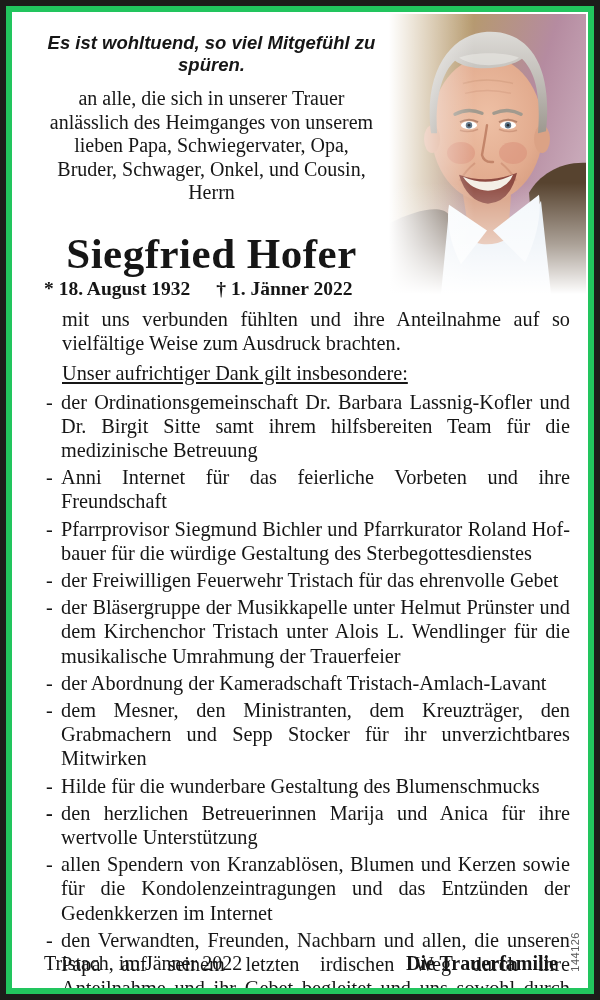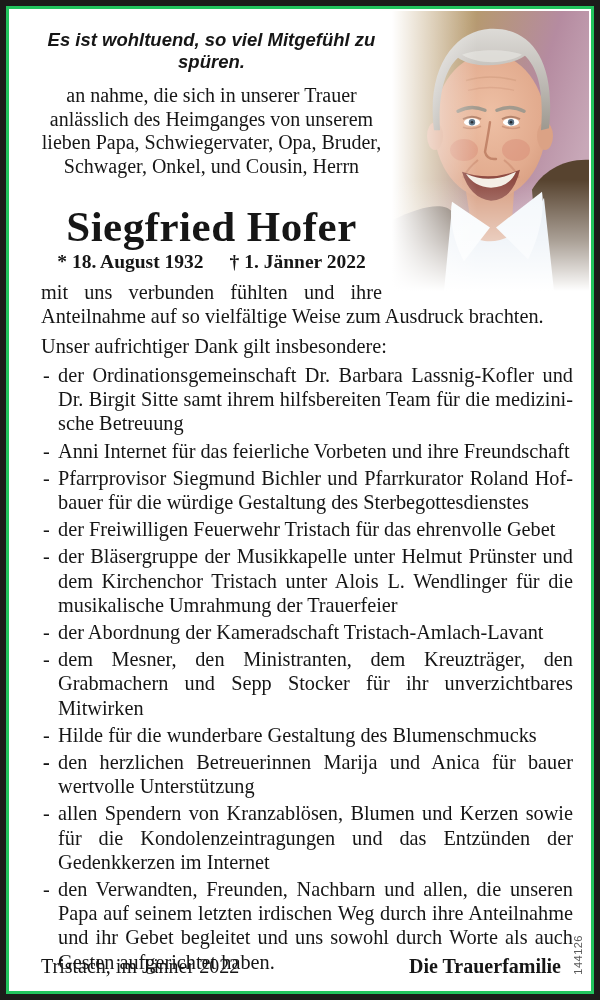--- a/index.html
+++ b/index.html
@@ -13,7 +13,7 @@
   .card{
     position:absolute; inset:6px;
     background:#ffffff;
-    border:3px solid #22c55e;
+    border:6px solid #22c55e;
     box-sizing:border-box;
     overflow:hidden;
   }

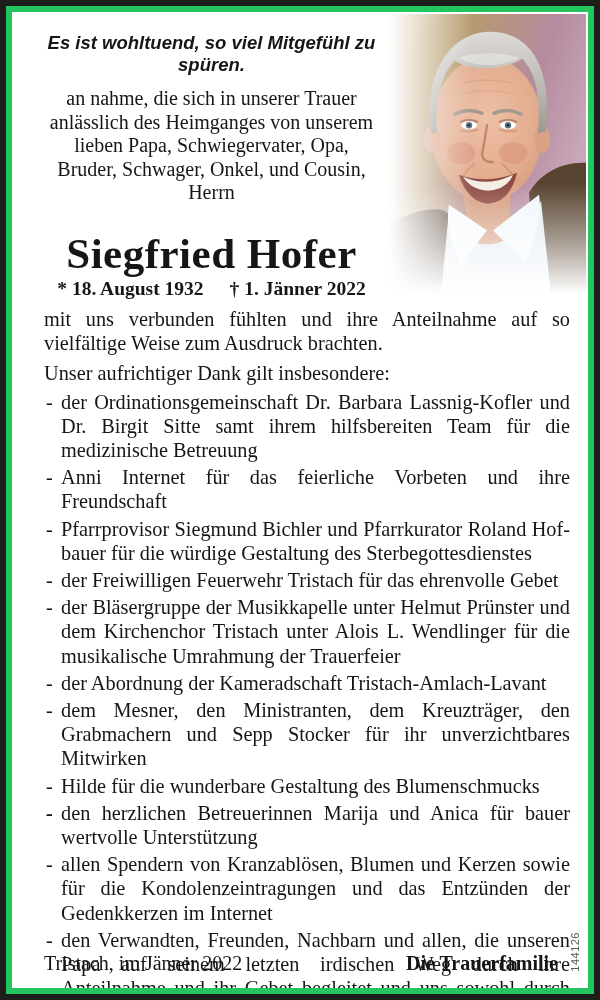--- a/index.html
+++ b/index.html
@@ -195,7 +195,7 @@
     <p class="quote">Es ist wohltuend, so viel Mitgefühl zu spüren.</p>
 
 
-    <p class="intro">an nahme, die sich in unserer Trauer anlässlich des Heimganges von unserem lieben Papa, Schwiegervater, Opa, Bruder, Schwager, Onkel, und Cousin, Herrn</p>
+    <p class="intro">an alle, die sich in unserer Trauer anlässlich des Heimganges von unserem lieben Papa, Schwiegervater, Opa, Bruder, Schwager, Onkel, und Cousin, Herrn</p>
 
     <h2 class="name">Siegfried Hofer</h2>
 

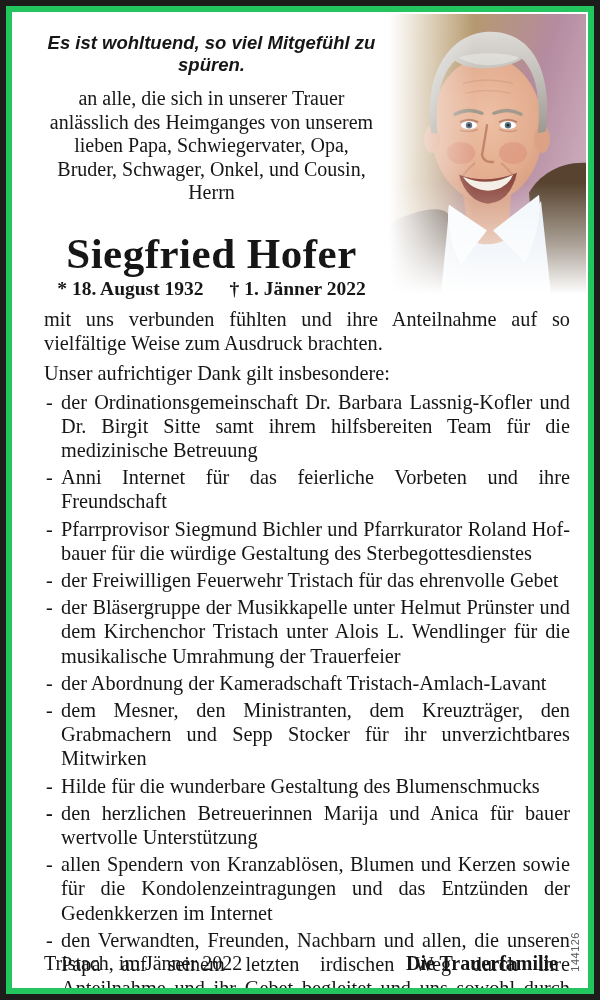--- a/index.html
+++ b/index.html
@@ -58,7 +58,6 @@
     margin:1px 0 0 0;
     font-size:19.5px;line-height:23px;
     font-weight:bold;
-    text-align:center;
     white-space:nowrap;
   }
   .dates .gap{display:inline-block;width:26px;}

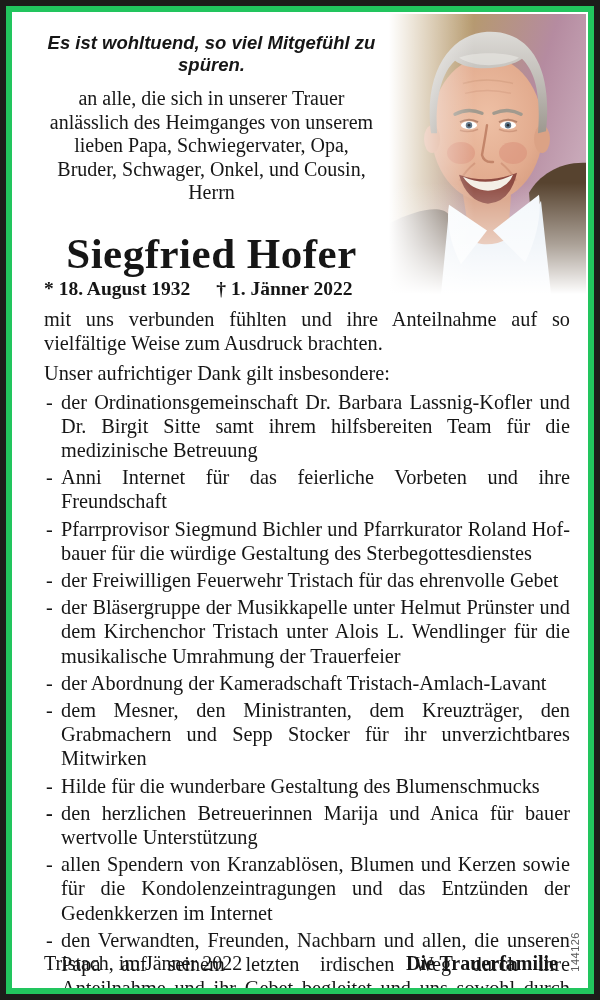--- a/index.html
+++ b/index.html
@@ -62,7 +62,7 @@
   }
   .dates .gap{display:inline-block;width:26px;}
   .para{
-    margin:7px 0 0 0;
+    margin:7px 0 0 18px;
     font-size:20.3px;line-height:24px;
     text-align:justify;
     hyphens:manual;

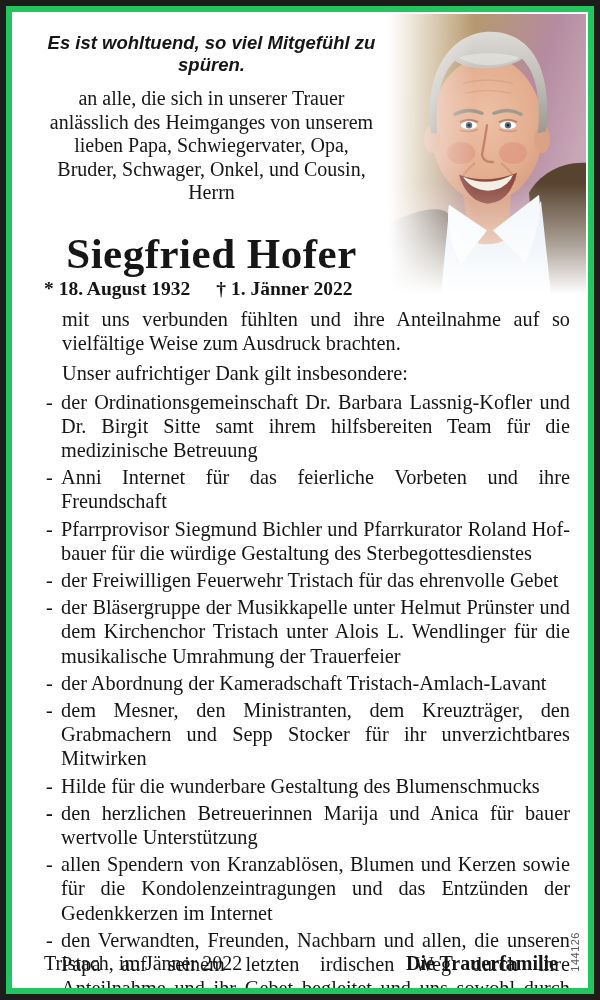--- a/index.html
+++ b/index.html
@@ -67,7 +67,7 @@
     text-align:justify;
     hyphens:manual;
   }
-  .para.intro-dank{margin-top:6px;text-align:left;}
+  .para.intro-dank{margin-top:6px;text-align:left;text-decoration:underline;}
   ul.thanks{
     list-style:none;
     margin:5px 0 0 0;padding:0;

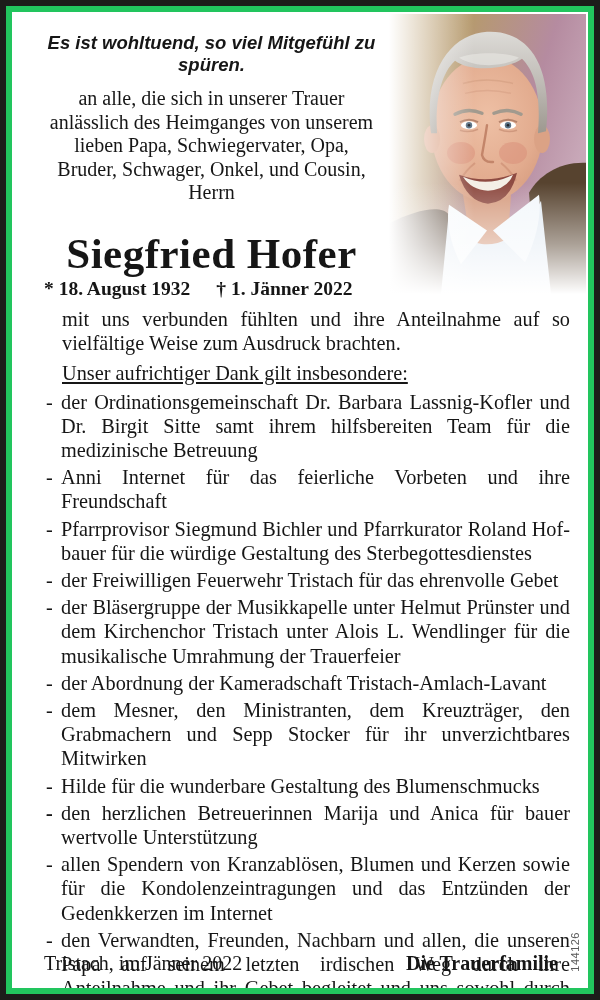--- a/index.html
+++ b/index.html
@@ -216,7 +216,7 @@
         <li><span class="dash">-</span><span class="txt">dem Mesner, den Ministranten, dem Kreuzträger, den Grabmachern und Sepp Stocker für ihr unverzichtbares Mitwirken</span></li>
         <li><span class="dash">-</span><span class="txt">Hilde für die wunderbare Gestaltung des Blumenschmucks</span></li>
         <li><span class="dash">-</span></li>
-        <li><span class="dash">-</span><span class="txt">den herzlichen Betreuerinnen Marija und Anica für bauer wertvolle Unterstützung</span></li>
+        <li><span class="dash">-</span><span class="txt">den herzlichen Betreuerinnen Marija und Anica für ihre wertvolle Unterstützung</span></li>
         <li><span class="dash">-</span><span class="txt">allen Spendern von Kranzablösen, Blumen und Kerzen sowie für die Kondolenzeintragungen und das Entzünden der Gedenkkerzen im Internet</span></li>
         <li><span class="dash">-</span><span class="txt">den Verwandten, Freunden, Nachbarn und allen, die unseren Papa auf seinem letzten irdischen Weg durch ihre Anteilnahme und ihr Gebet begleitet und uns sowohl durch Worte als auch Gesten aufgerichtet haben.</span></li>
       </ul>

